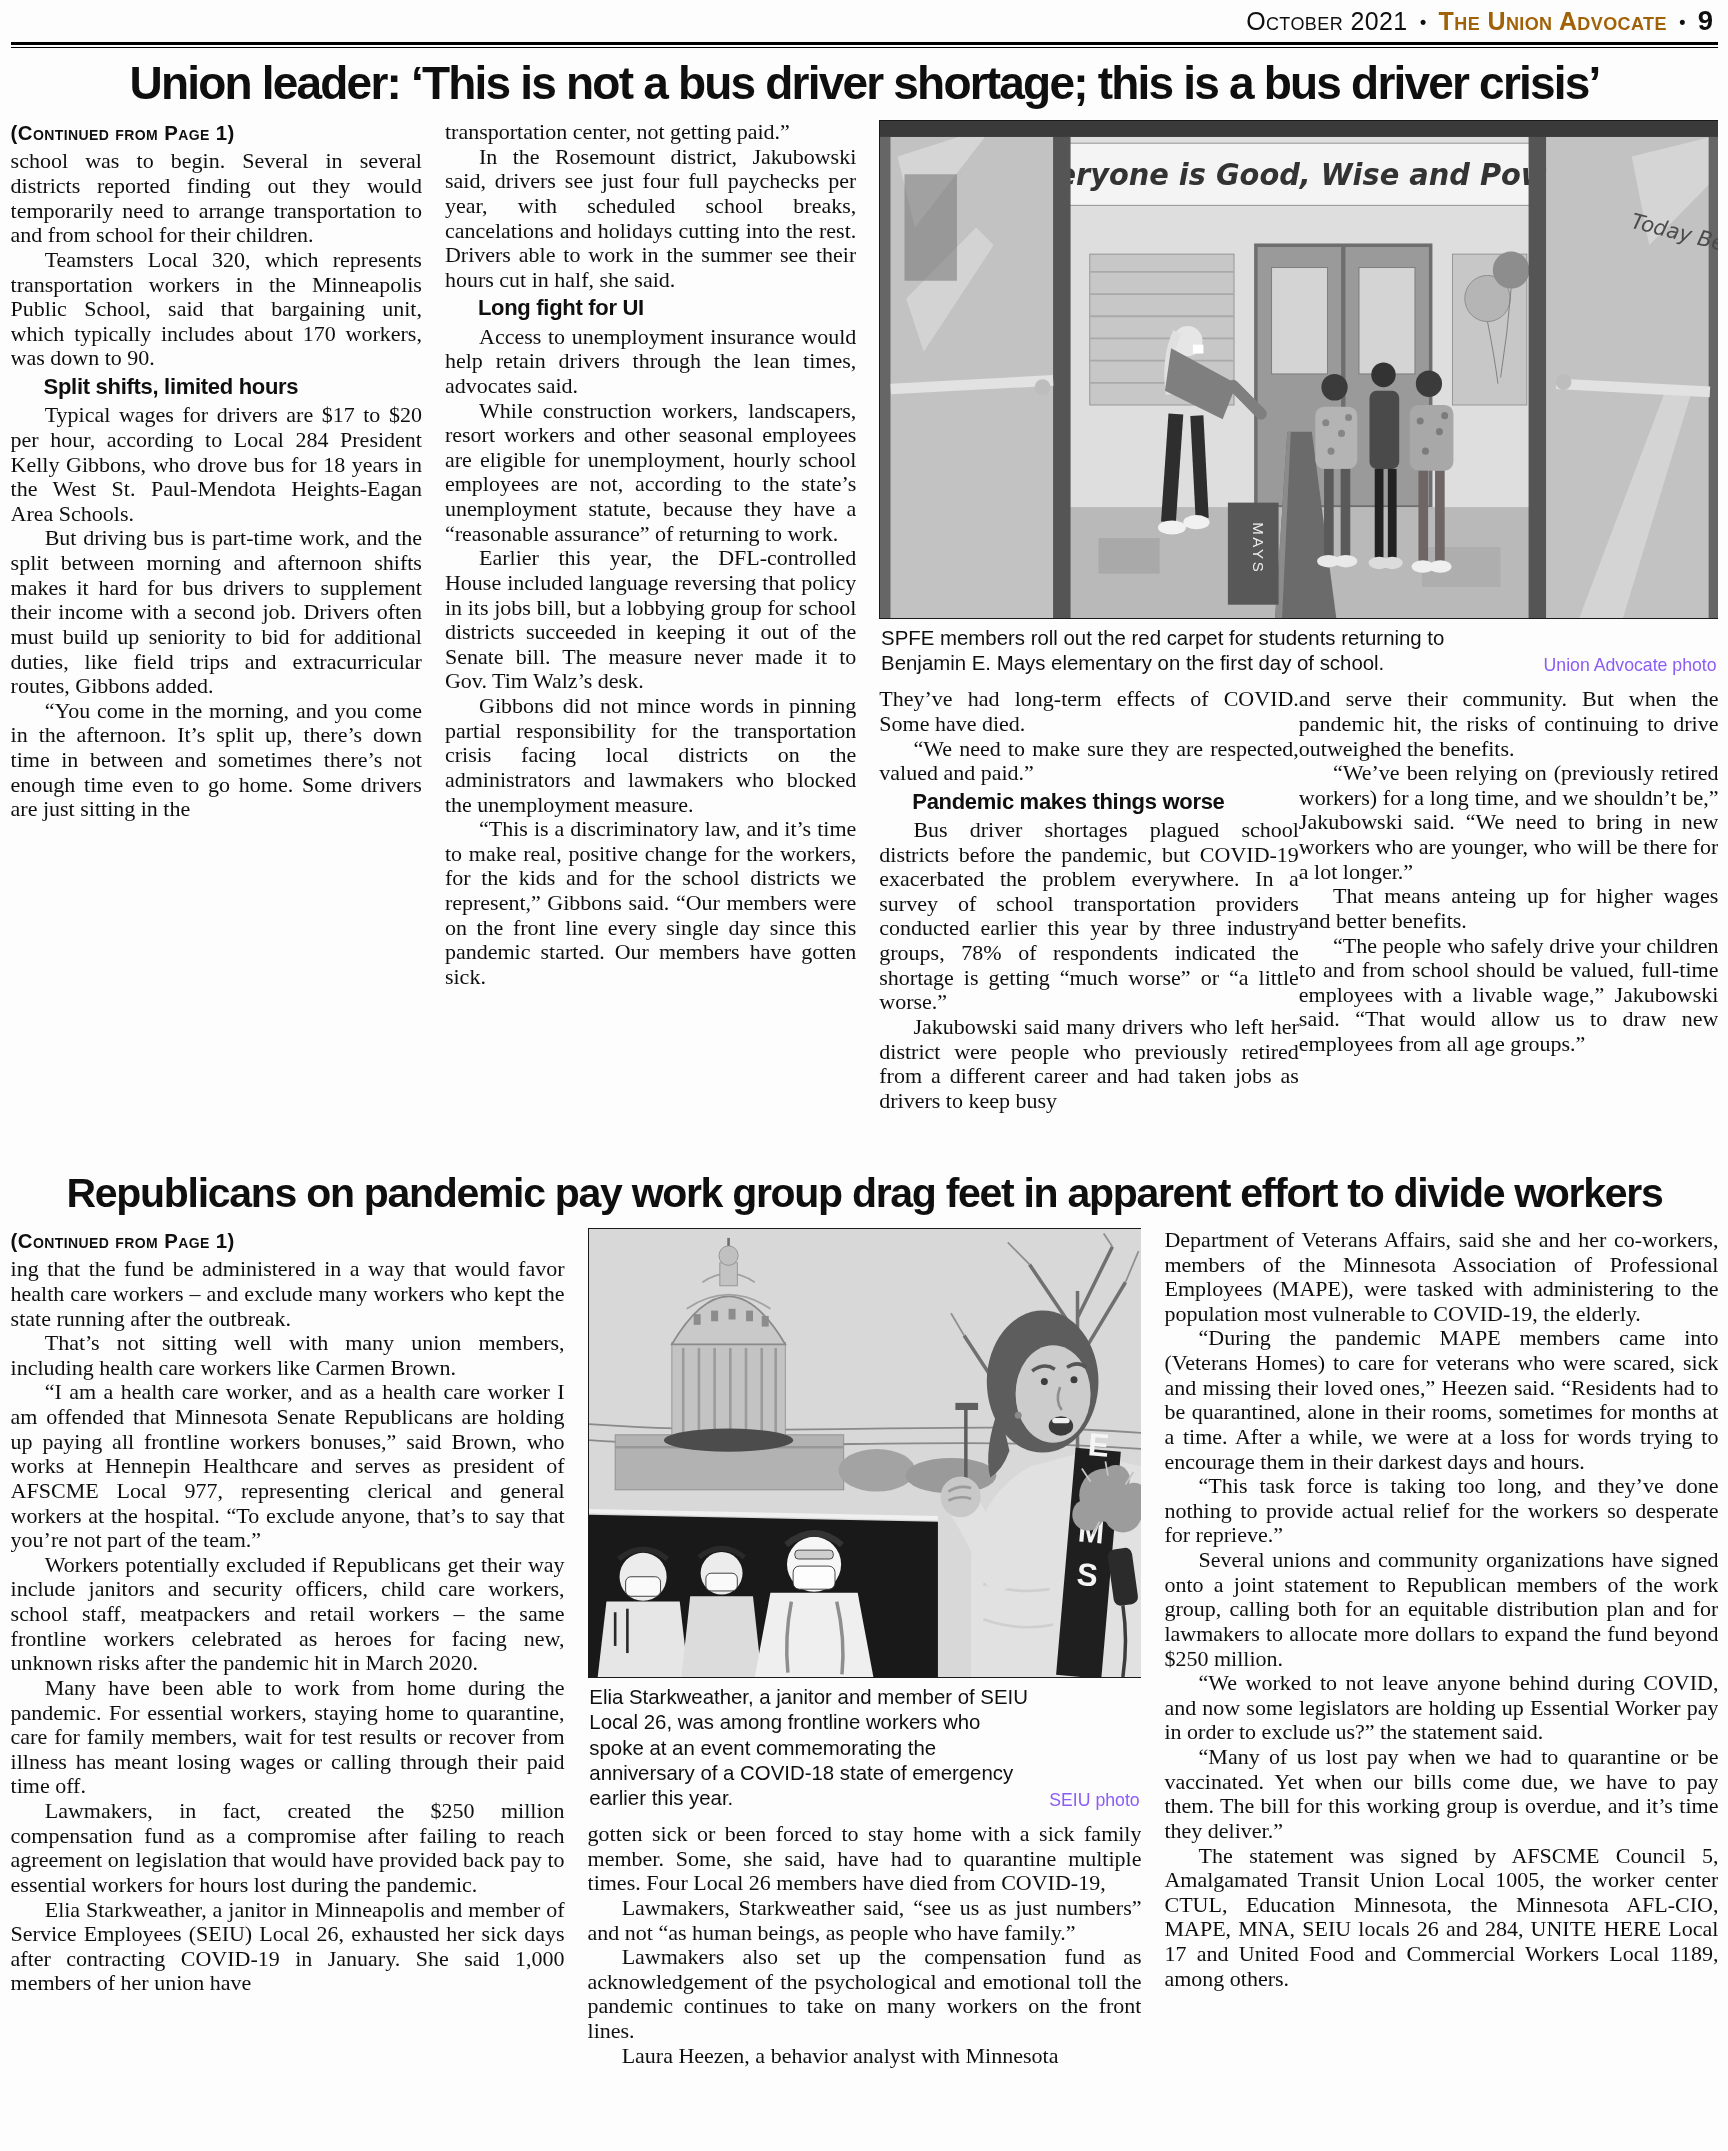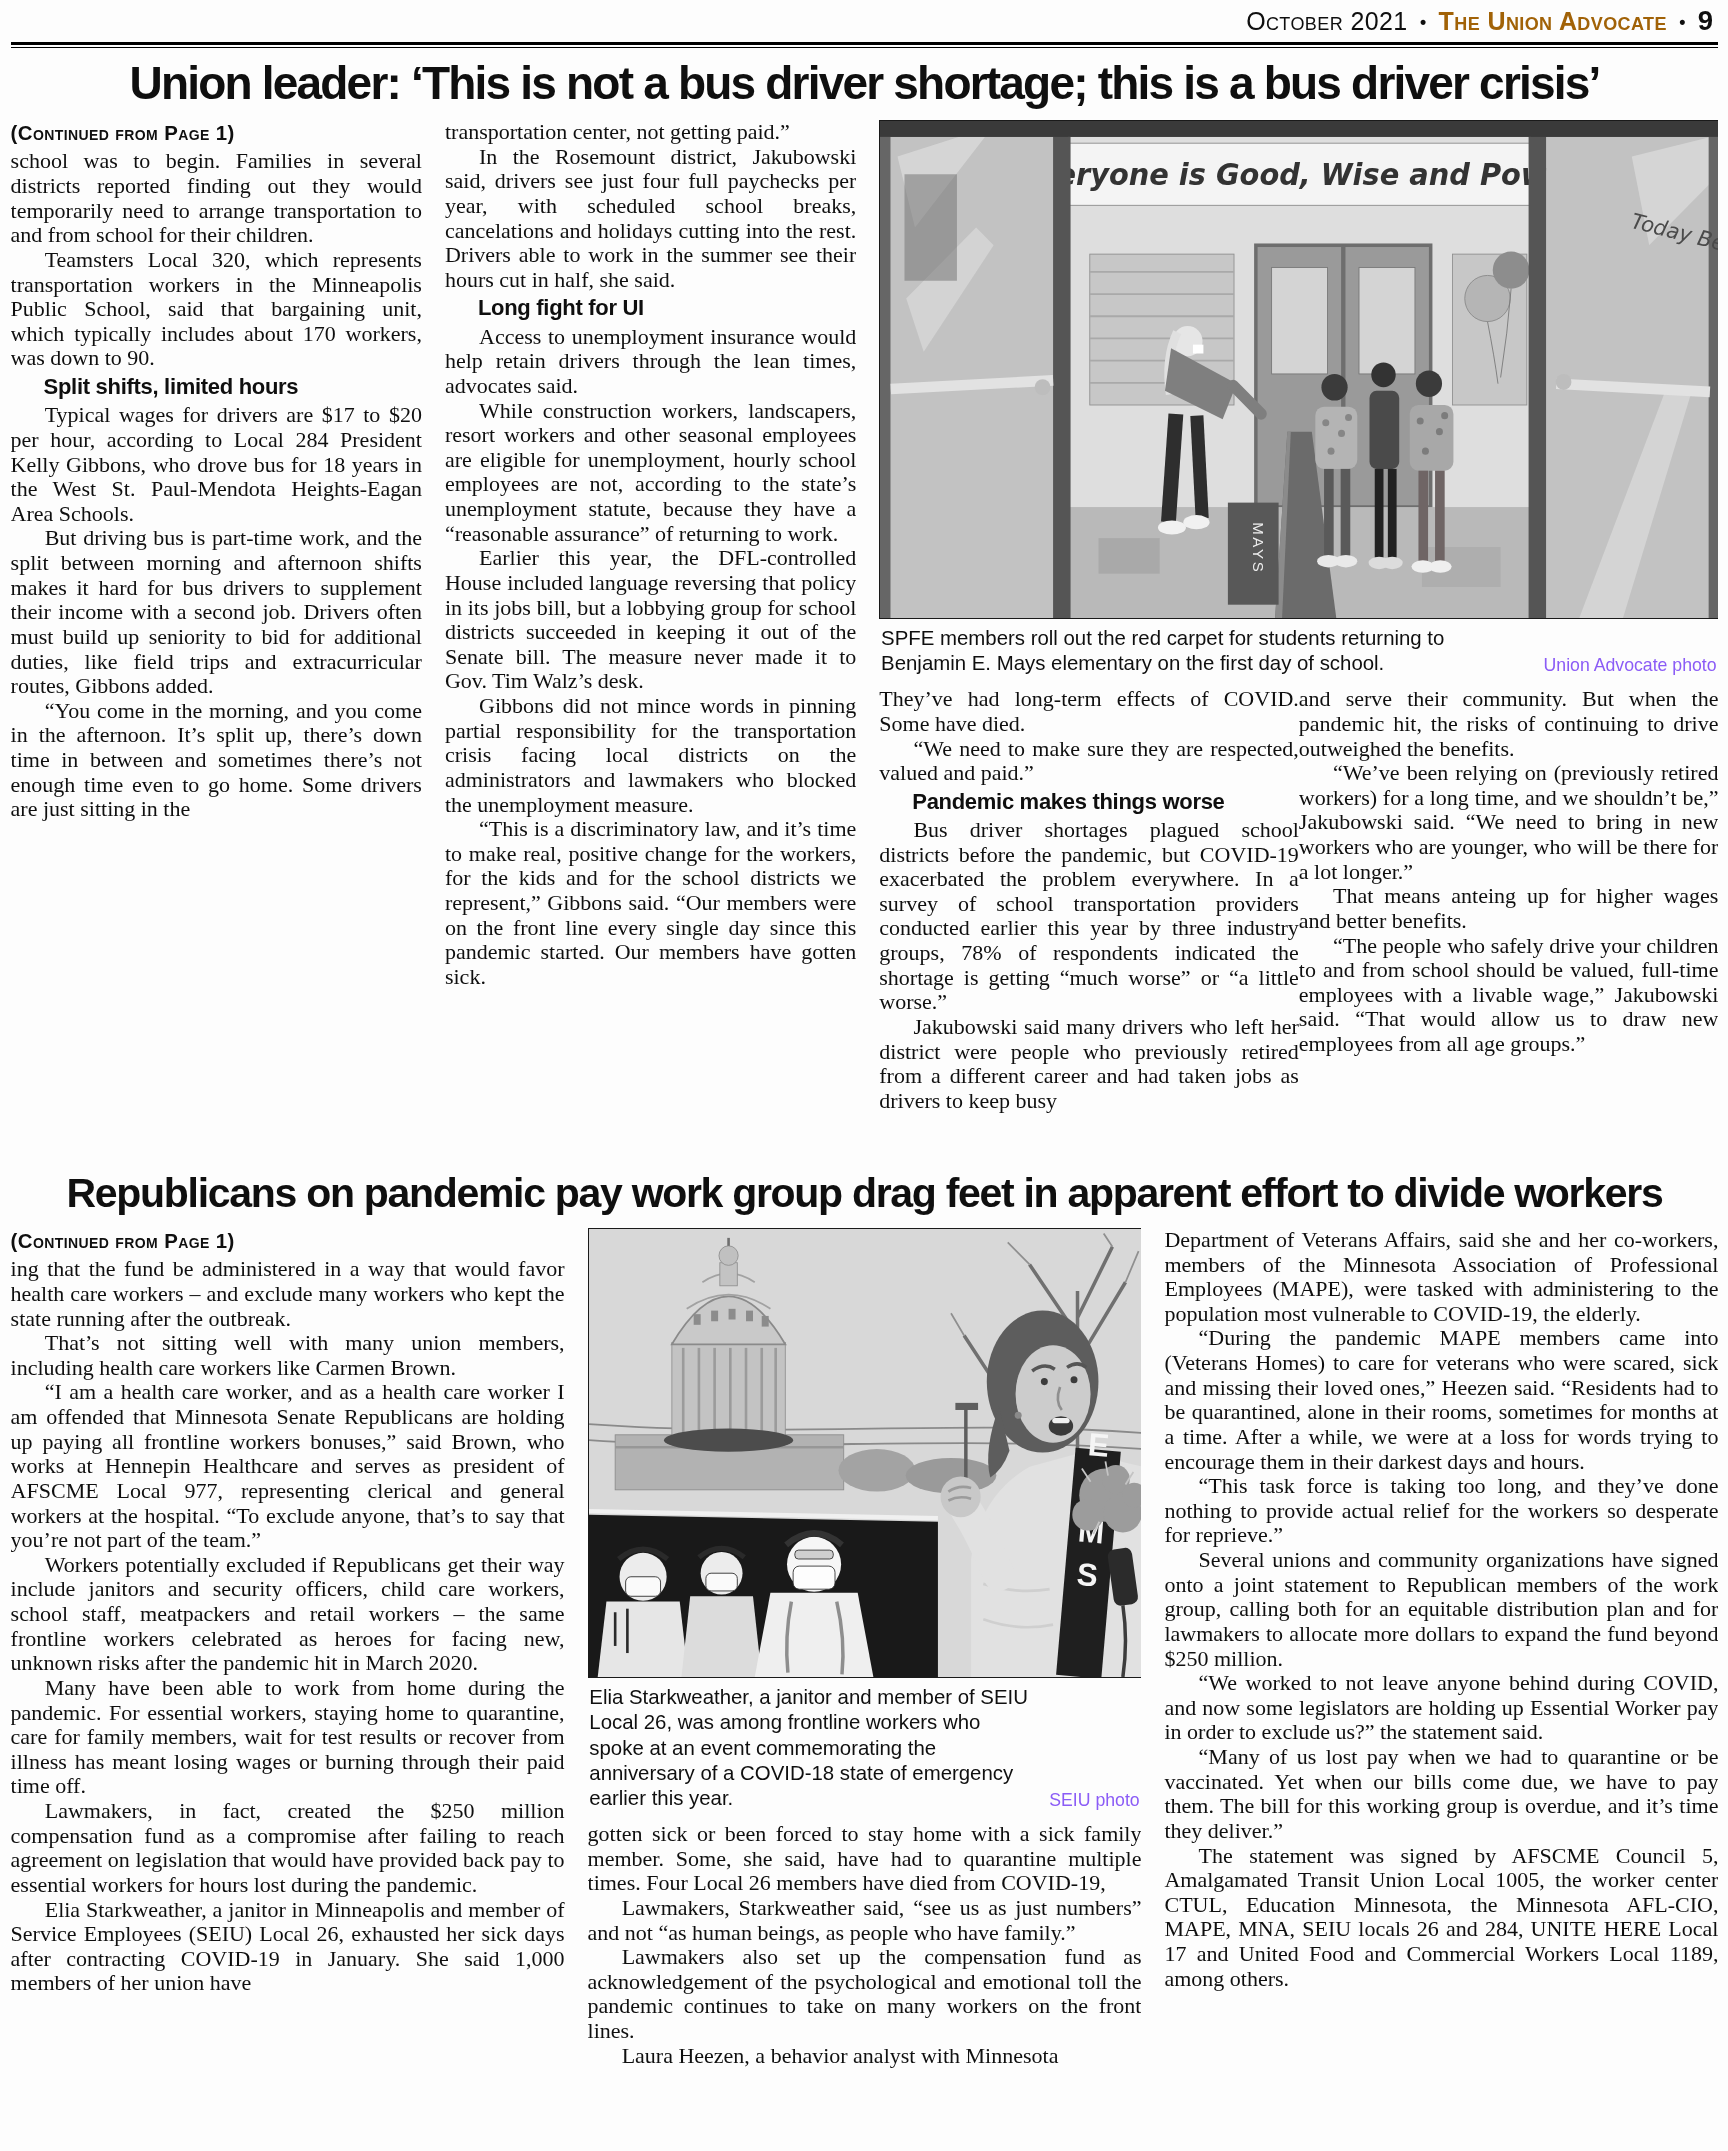--- a/index.html
+++ b/index.html
@@ -53,7 +53,7 @@
   <div class="art a1">
     <div class="colw textcol">
       <p class="cont">(Continued from Page 1)</p>
-      <p class="b ni">school was to begin. Families in several districts reported finding out they would temporarily need to arrange transportation to and from school for their children.</p>
+      <p class="b ni">school was to begin. Several in several districts reported finding out they would temporarily need to arrange transportation to and from school for their children.</p>
       <p class="b">Teamsters Local 320, which represents transportation workers in the Minneapolis Public School, said that bargaining unit, which typically includes about 170 workers, was down to 90.</p>
       <p class="sub">Split shifts, limited hours</p>
       <p class="b">Typical wages for drivers are $17 to $20 per hour, according to Local 284 President Kelly Gibbons, who drove bus for 18 years in the West St. Paul-Mendota Heights-Eagan Area Schools.</p>

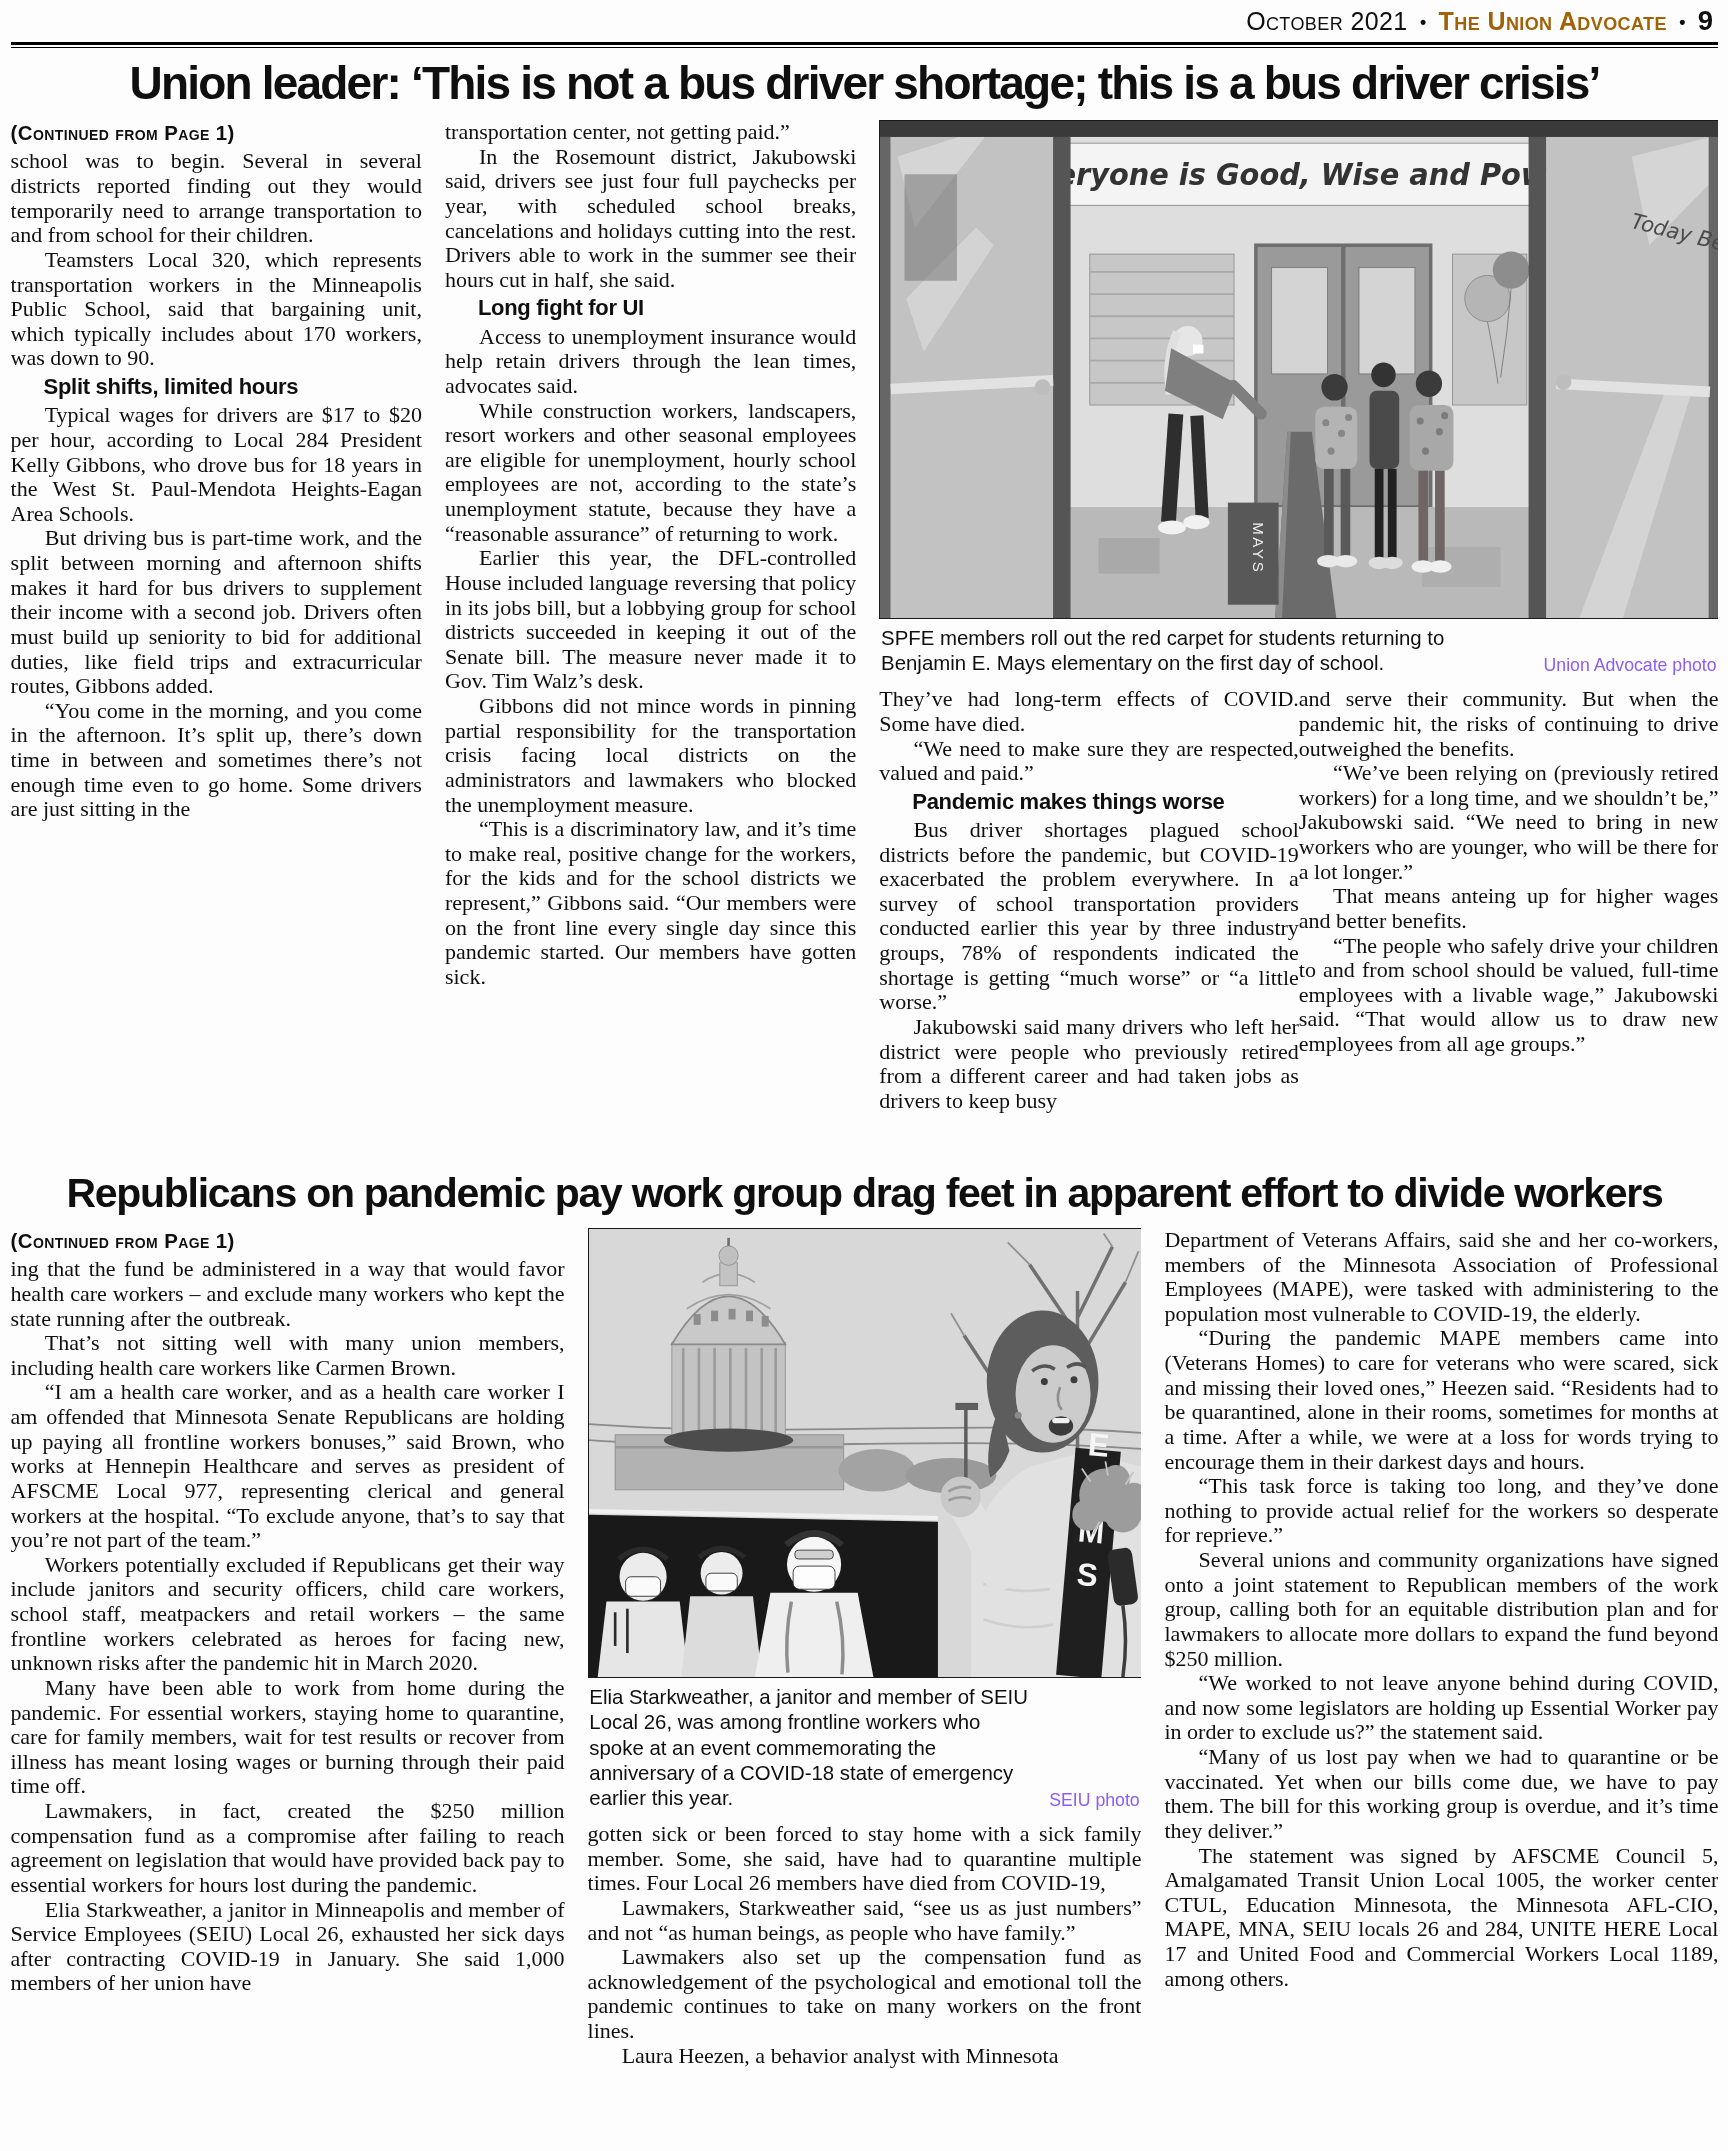--- a/index.html
+++ b/index.html
@@ -198,7 +198,7 @@
       <p class="b">That’s not sitting well with many union members, including health care workers like Carmen Brown.</p>
       <p class="b">“I am a health care worker, and as a health care worker I am offended that Minnesota Senate Republicans are holding up paying all frontline workers bonuses,” said Brown, who works at Hennepin Healthcare and serves as president of AFSCME Local 977, representing clerical and general workers at the hospital. “To exclude anyone, that’s to say that you’re not part of the team.”</p>
       <p class="b">Workers potentially excluded if Republicans get their way include janitors and security officers, child care workers, school staff, meatpackers and retail workers – the same frontline workers celebrated as heroes for facing new, unknown risks after the pandemic hit in March 2020.</p>
-      <p class="b">Many have been able to work from home during the pandemic. For essential workers, staying home to quarantine, care for family members, wait for test results or recover from illness has meant losing wages or burning through their paid time off.</p>
+      <p class="b">Many have been able to work from home during the pandemic. For essential workers, staying home to quarantine, care for family members, wait for test results or recover from illness has meant losing wages or calling through their paid time off.</p>
       <p class="b">Lawmakers, in fact, created the $250 million compensation fund as a compromise after failing to reach agreement on legislation that would have provided back pay to essential workers for hours lost during the pandemic.</p>
       <p class="b">Elia Starkweather, a janitor in Minneapolis and member of Service Employees (SEIU) Local 26, exhausted her sick days after contracting COVID-19 in January. She said 1,000 members of her union have</p>
     </div>

